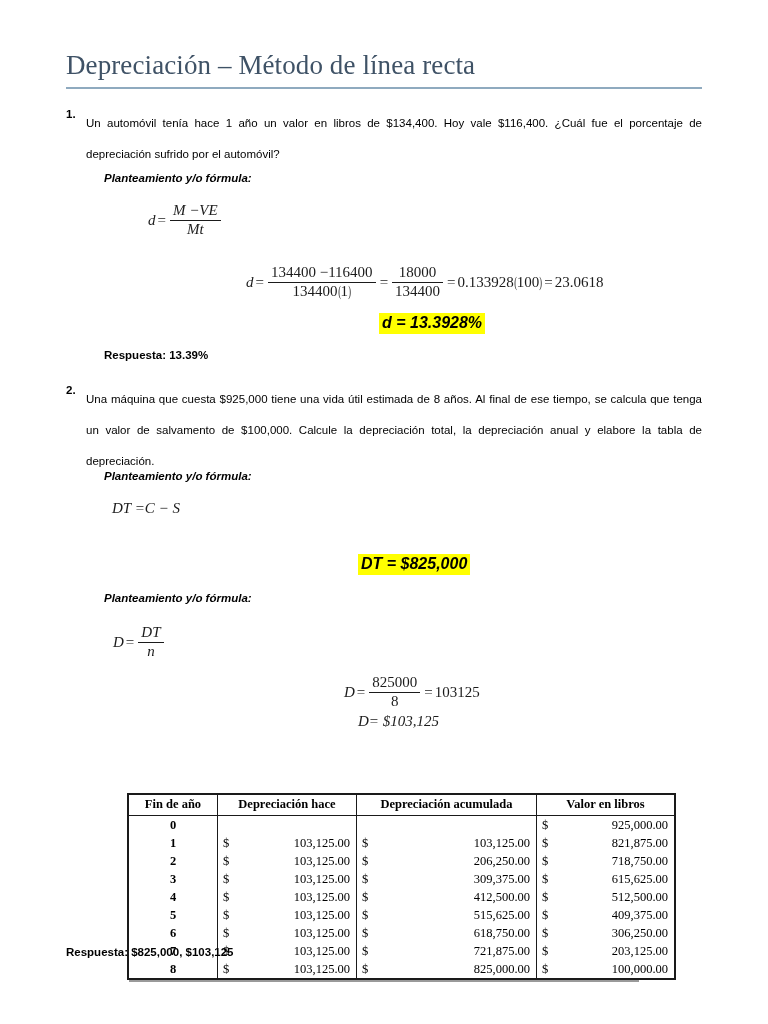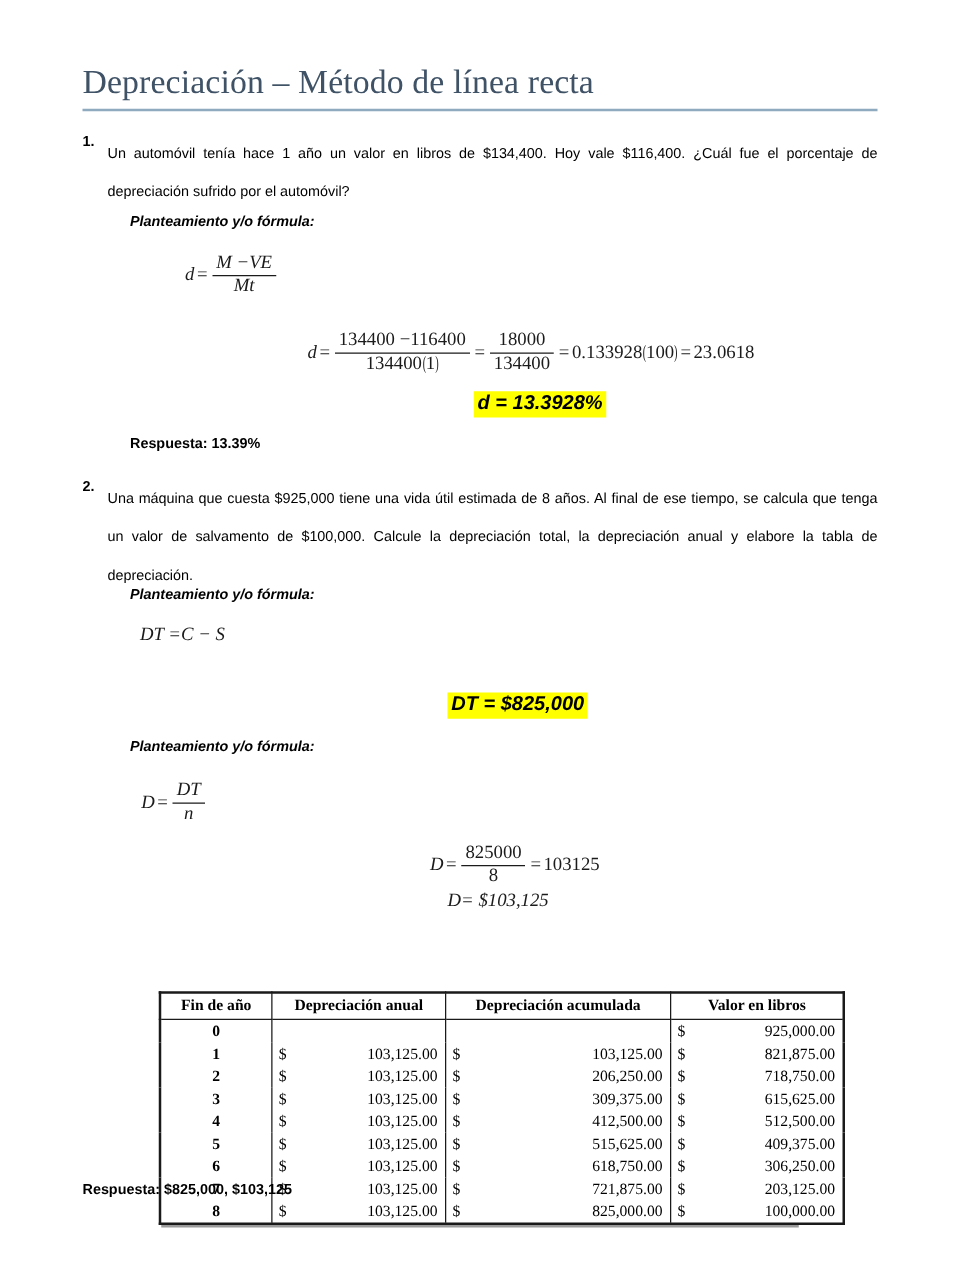--- a/index.html
+++ b/index.html
@@ -302,7 +302,7 @@
       <thead>
         <tr>
           <th class="c-year">Fin de año</th>
-          <th class="col-anual">Depreciación anual</th>
+          <th class="col-anual">Depreciación hace</th>
           <th class="col-acum">Depreciación acumulada</th>
           <th class="col-libros">Valor en libros</th>
         </tr>

